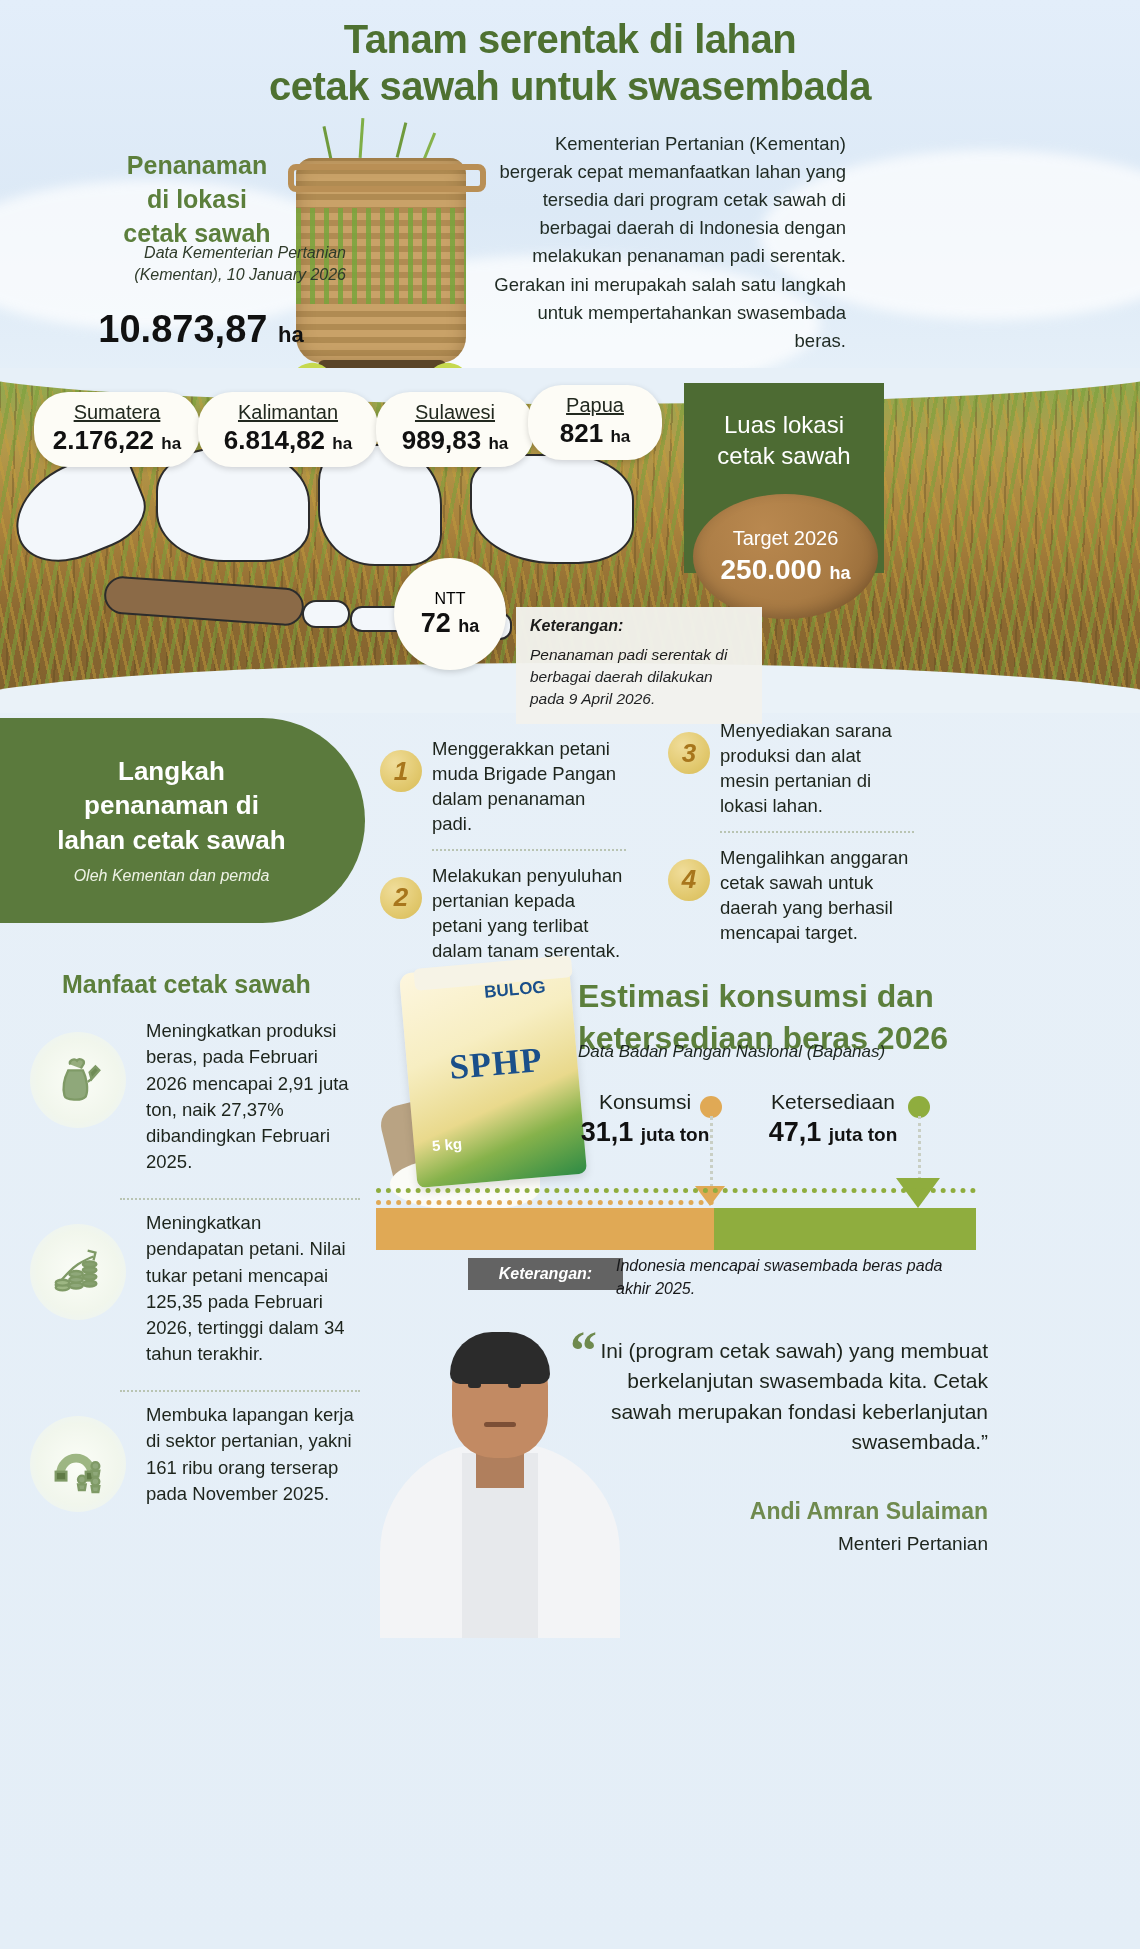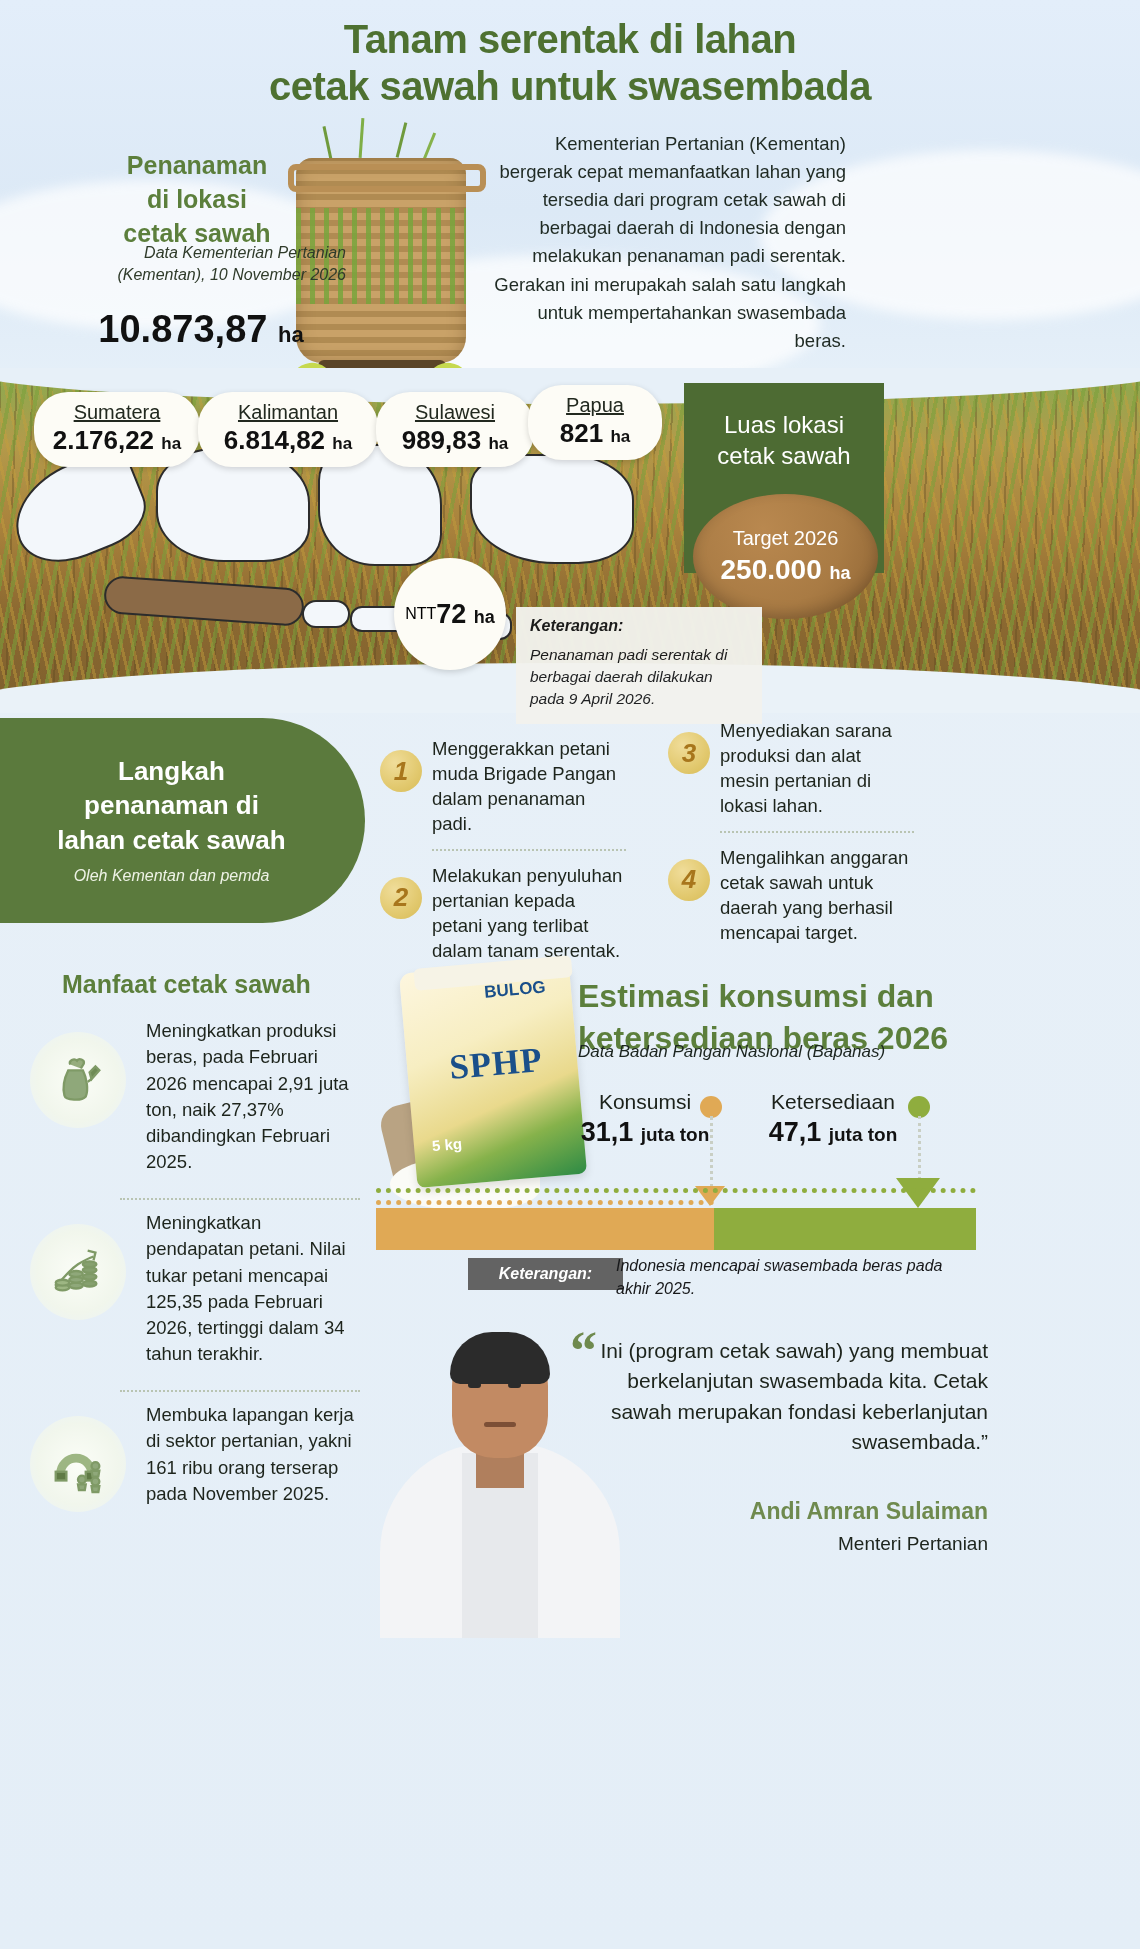--- a/index.html
+++ b/index.html
@@ -271,7 +271,7 @@
   </div>
   <div class="pen-sub">
     <span style="display:block">Data Kementerian Pertanian</span>
-    <span style="display:block">(Kementan), 10 November 2026</span>
+    <span style="display:block">(Kementan), 10 January 2026</span>
   </div>
   <div class="pen-big">
     <span>10.873,87</span>

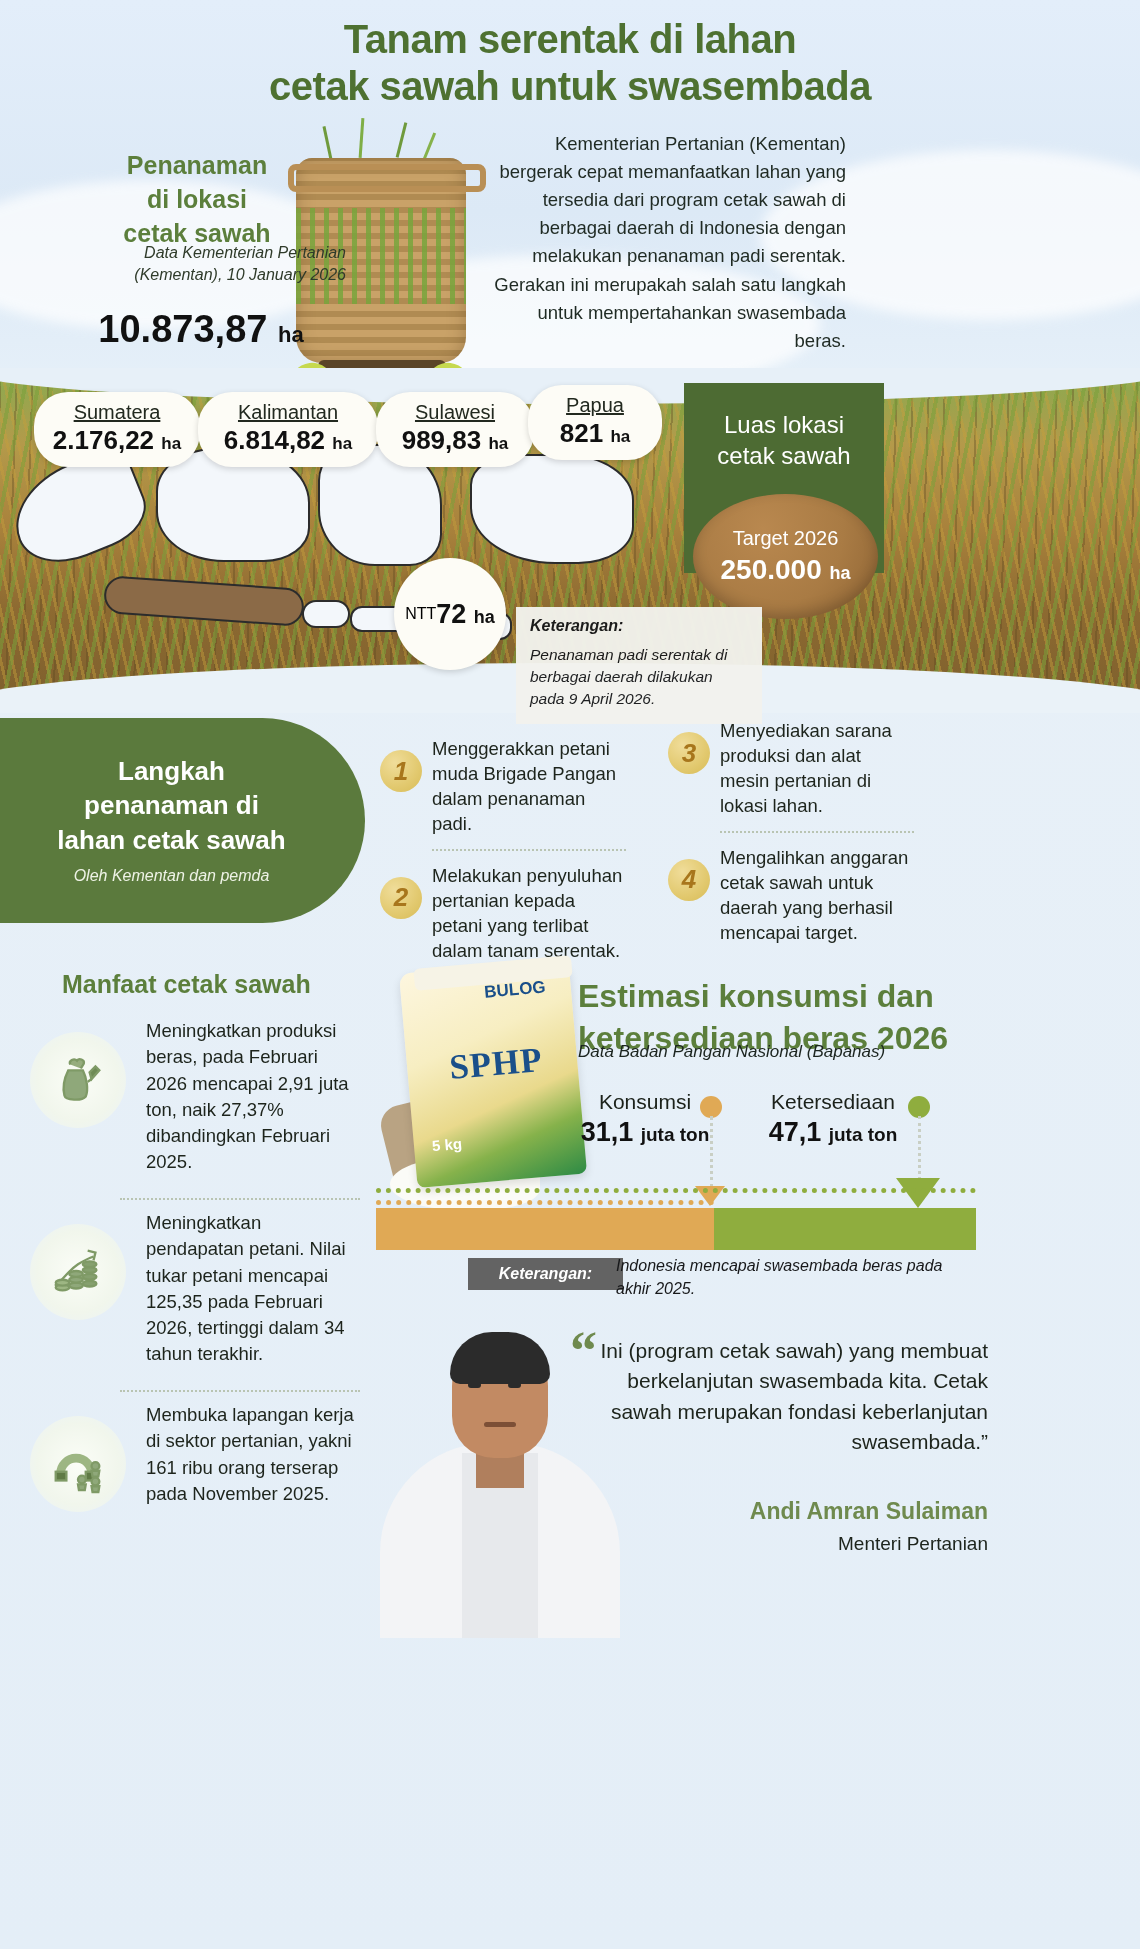--- a/index.html
+++ b/index.html
@@ -83,7 +83,7 @@
   .pill-circle{
     position:absolute;background:#fdfcf6;border-radius:50%;
     text-align:center;box-shadow:0 2px 6px rgba(0,0,0,.16);
-    display:flex;align-items:center;justify-content:center;
+    display:flex;flex-direction:column;align-items:center;justify-content:center;
   }
 
   

